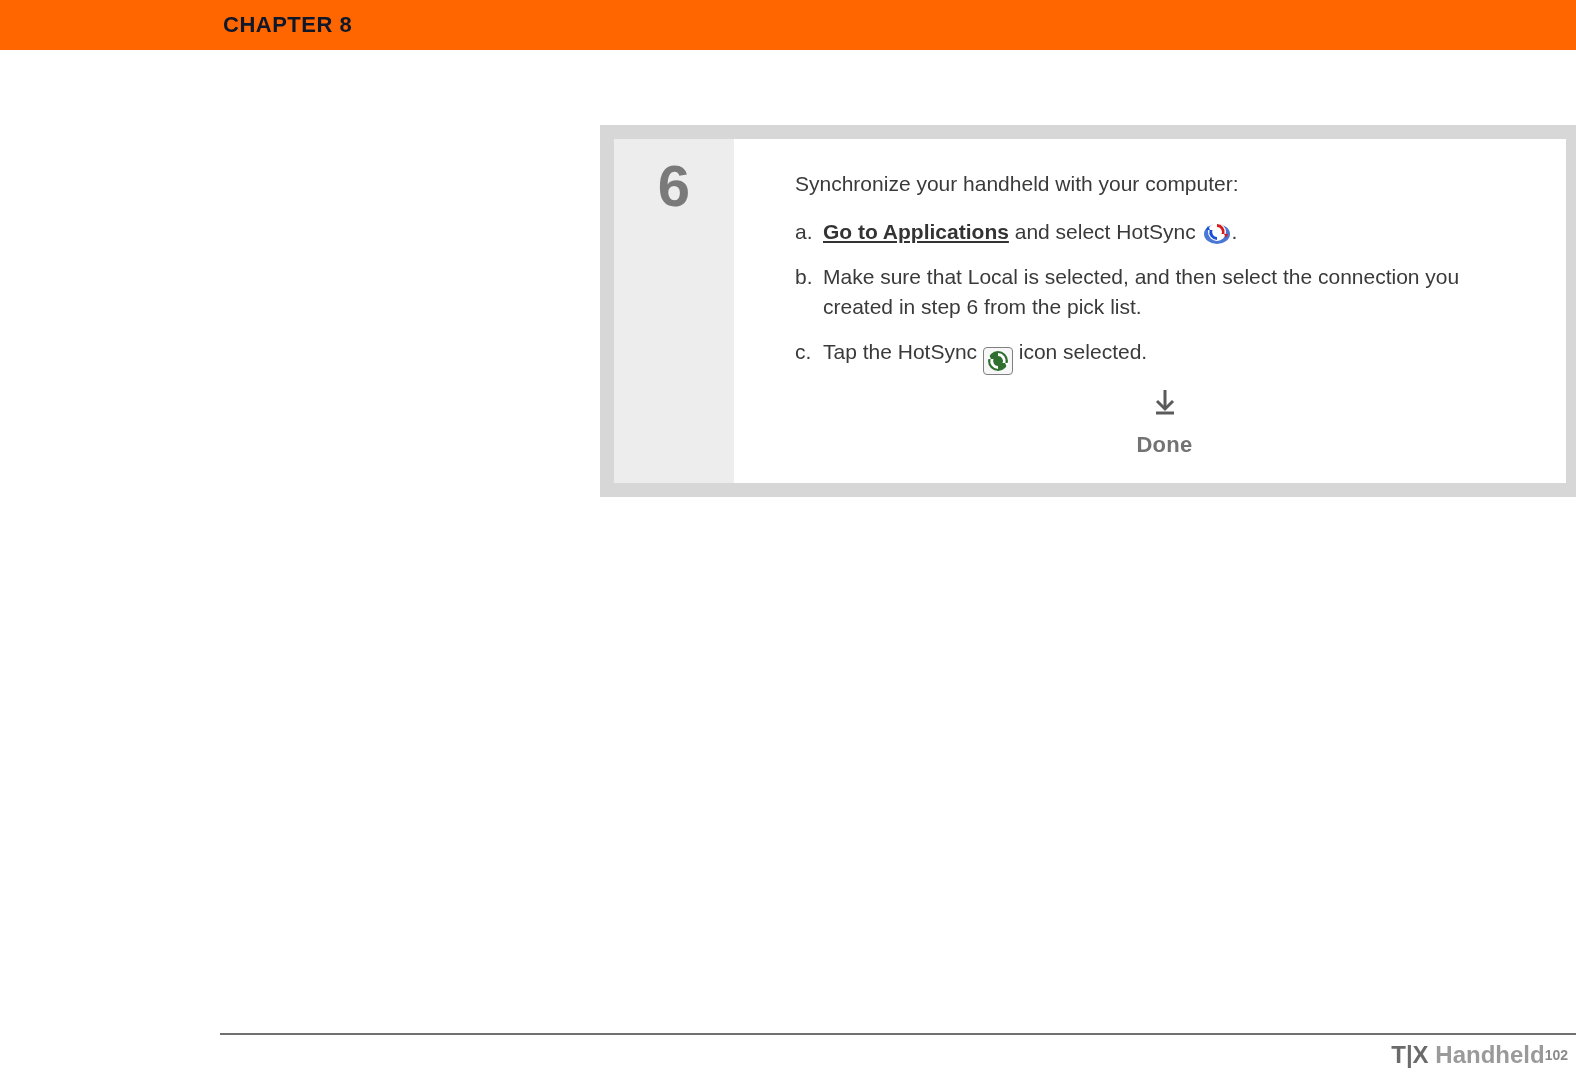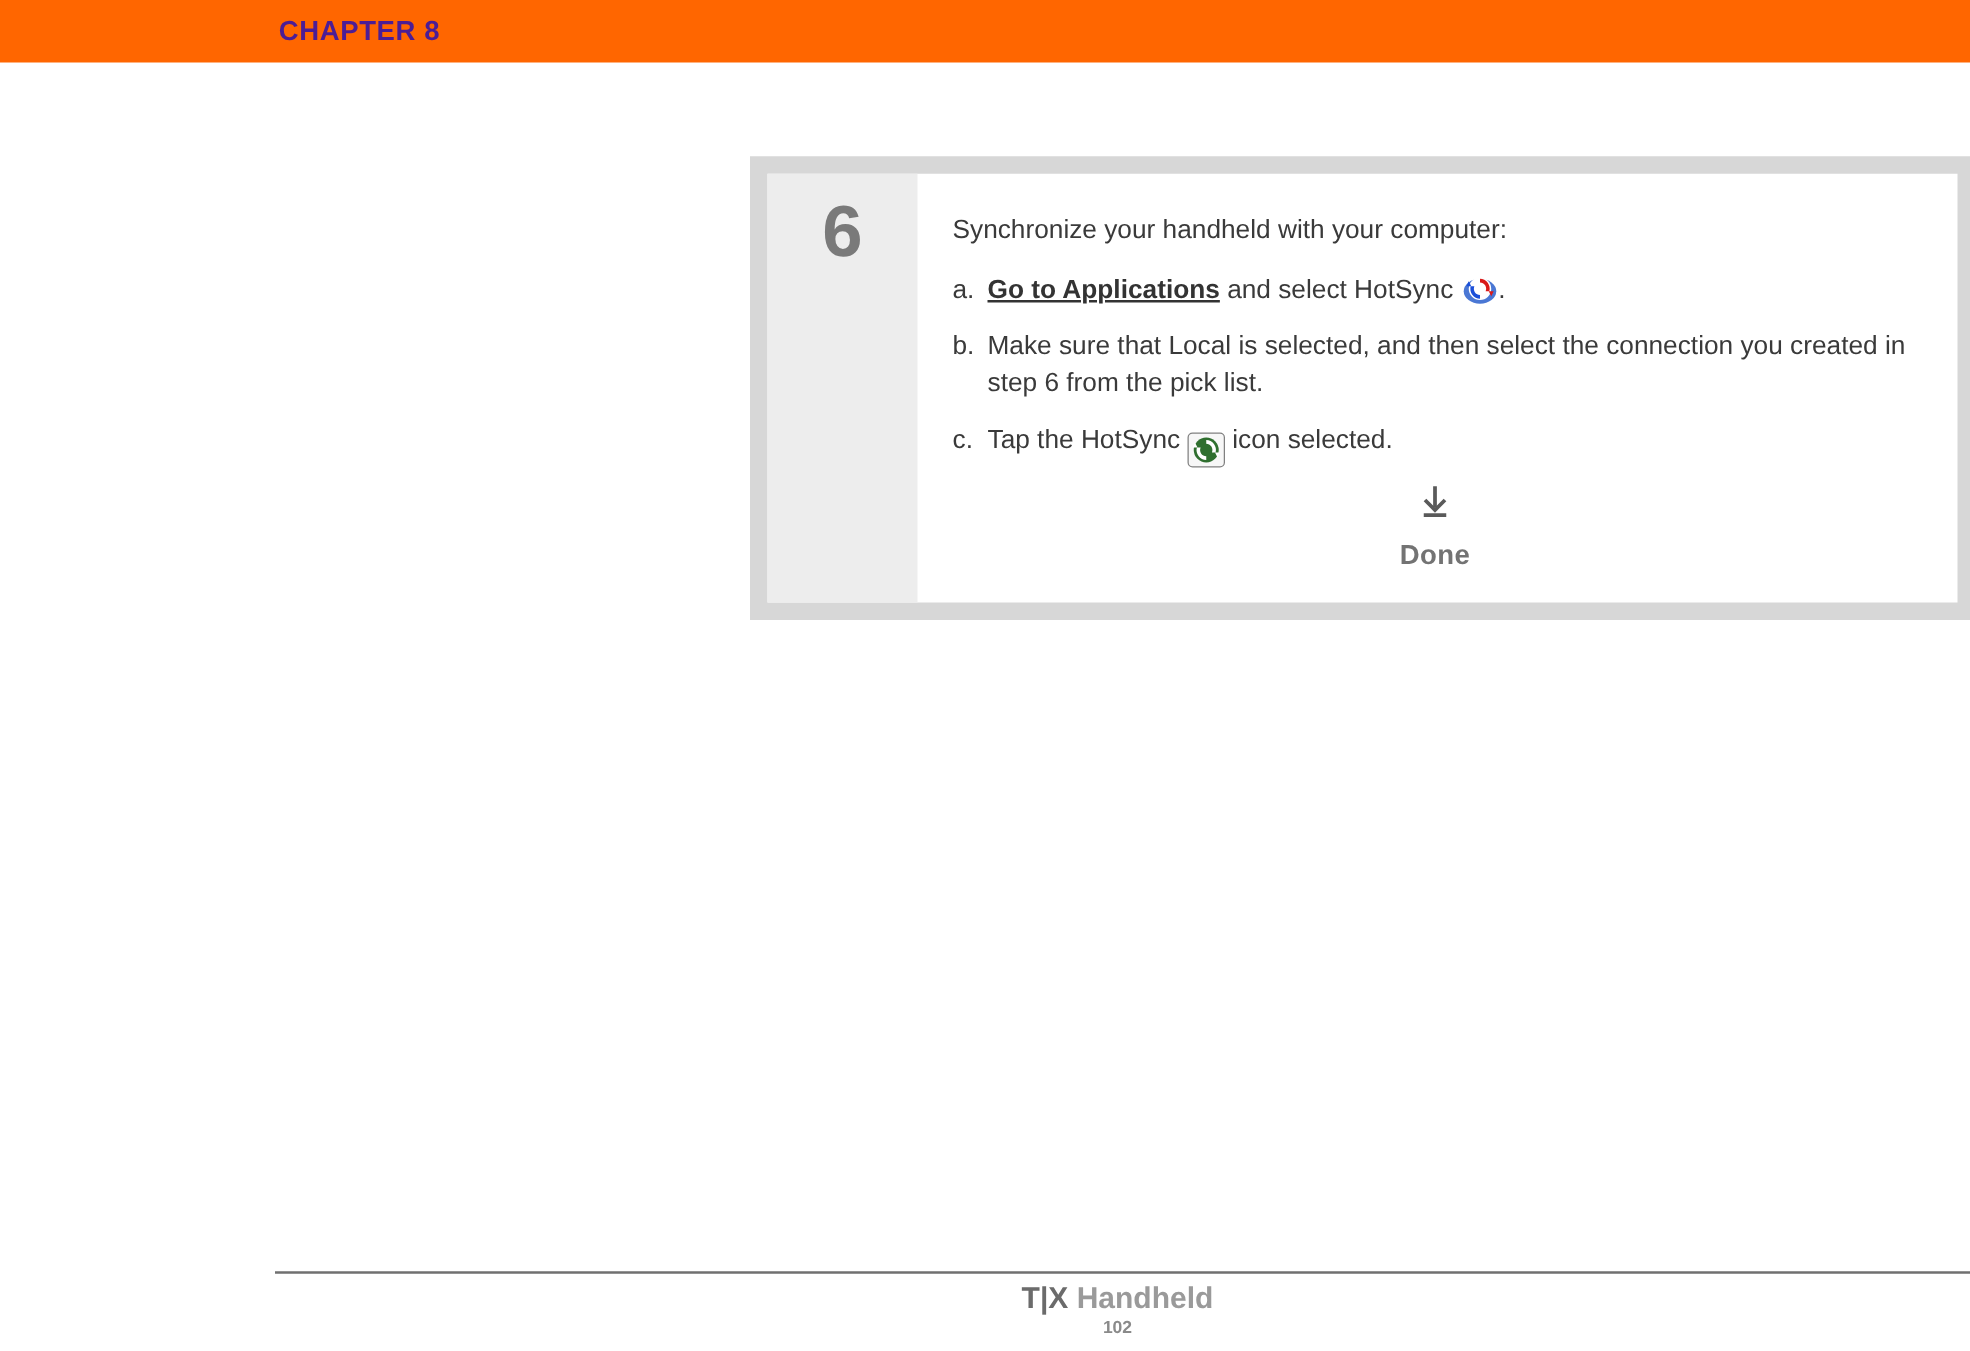--- a/index.html
+++ b/index.html
@@ -20,7 +20,7 @@
     width: 100%;
     display: flex;
     align-items: center;
-    color: #4c1d95;
+    color: #0f172a;
     font-weight: 700;
     font-size: 22px;
     letter-spacing: 0.5px;

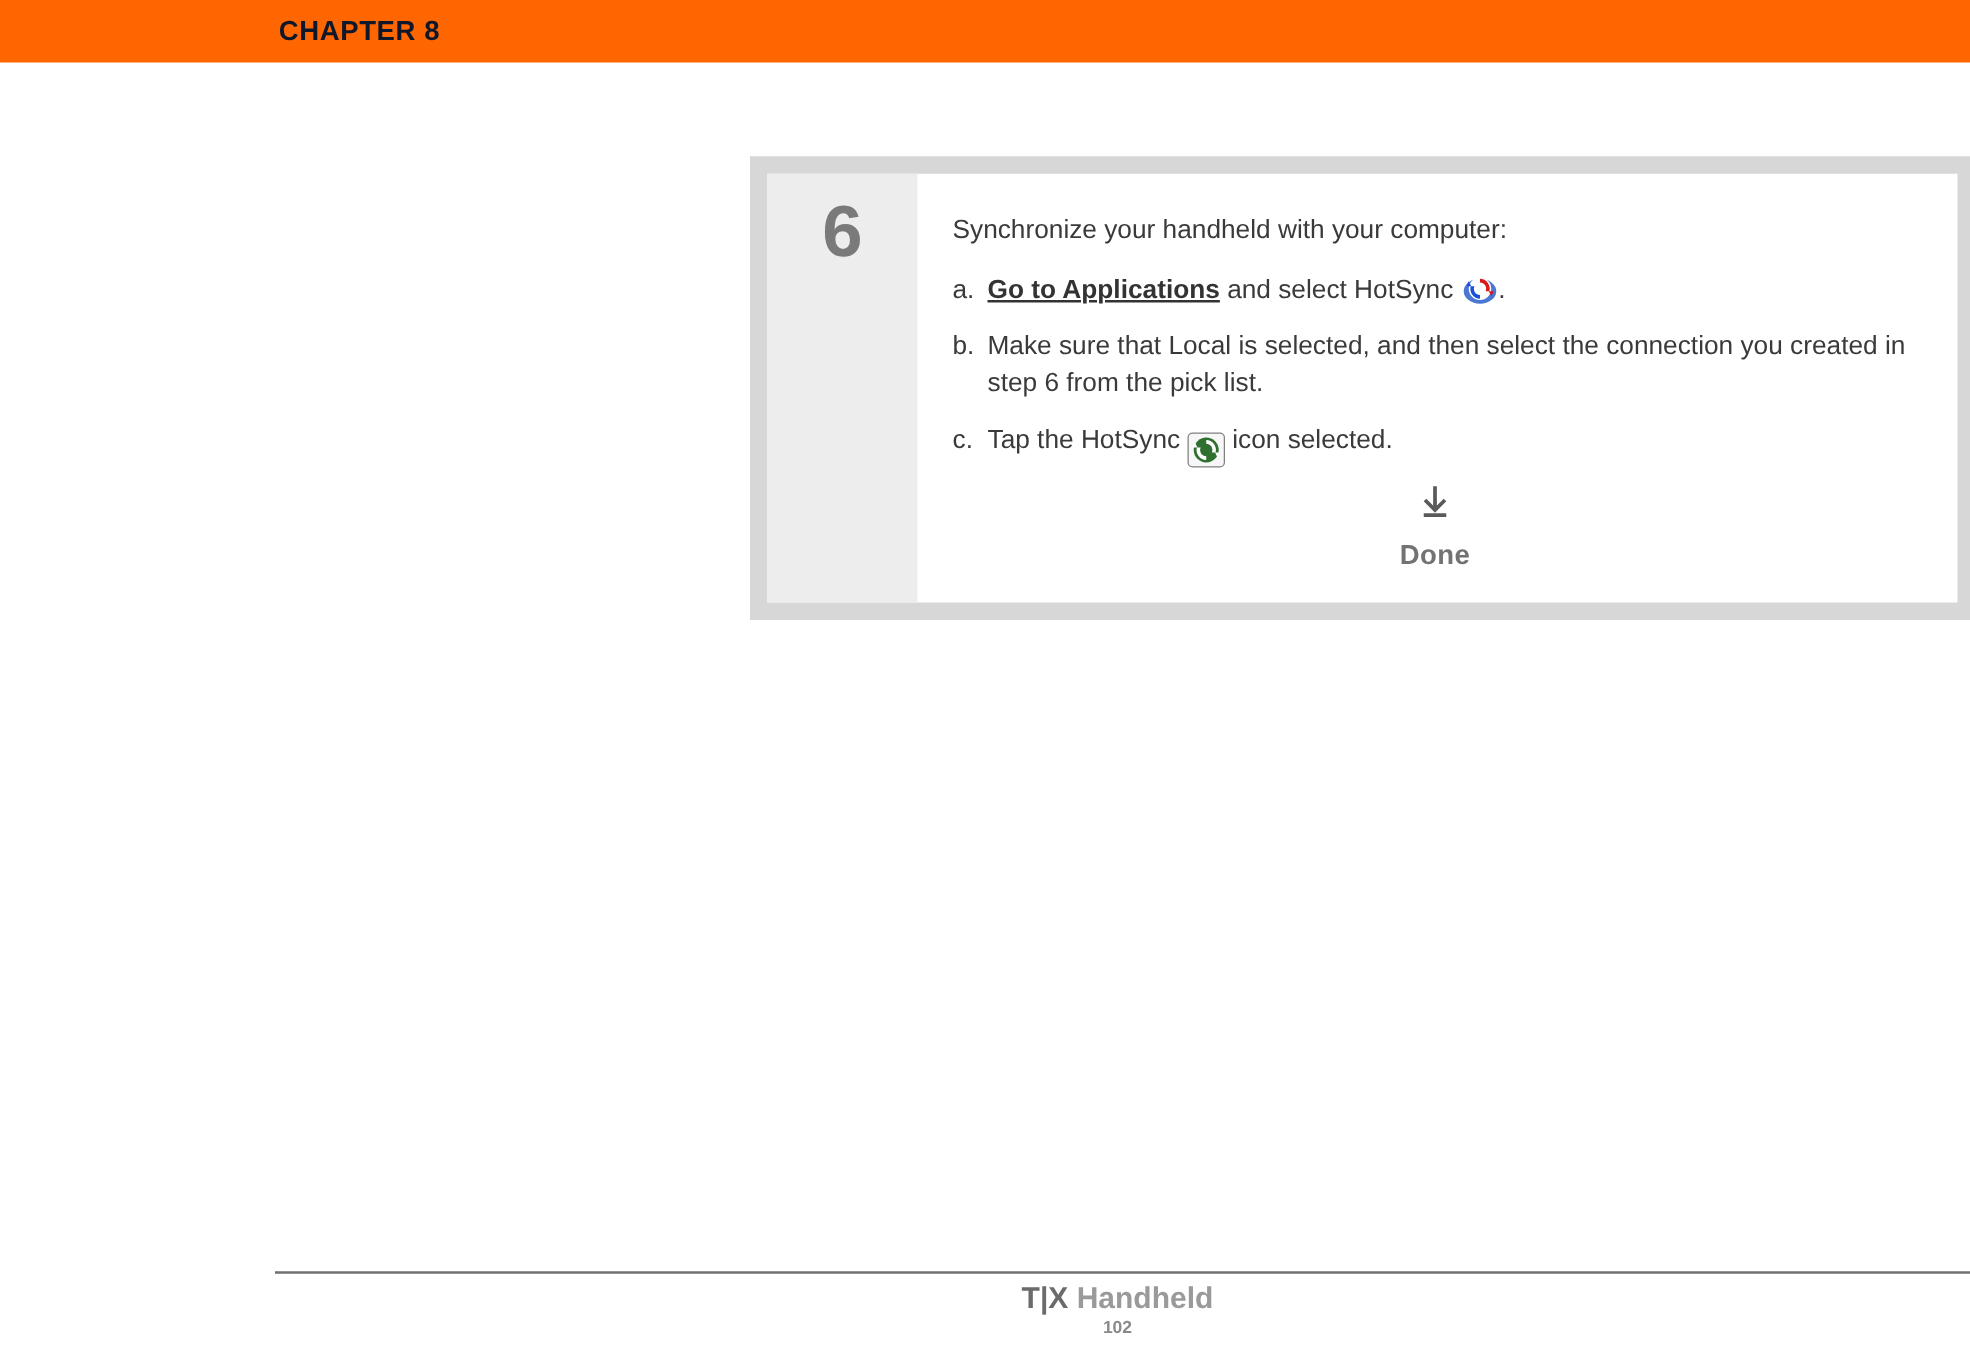--- a/index.html
+++ b/index.html
@@ -66,6 +66,7 @@
     font-size: 21px;
     color: #3a3a3a;
     line-height: 1.45;
+    margin-left: 33px;
   }
   .step-lead {
     margin-bottom: 18px;

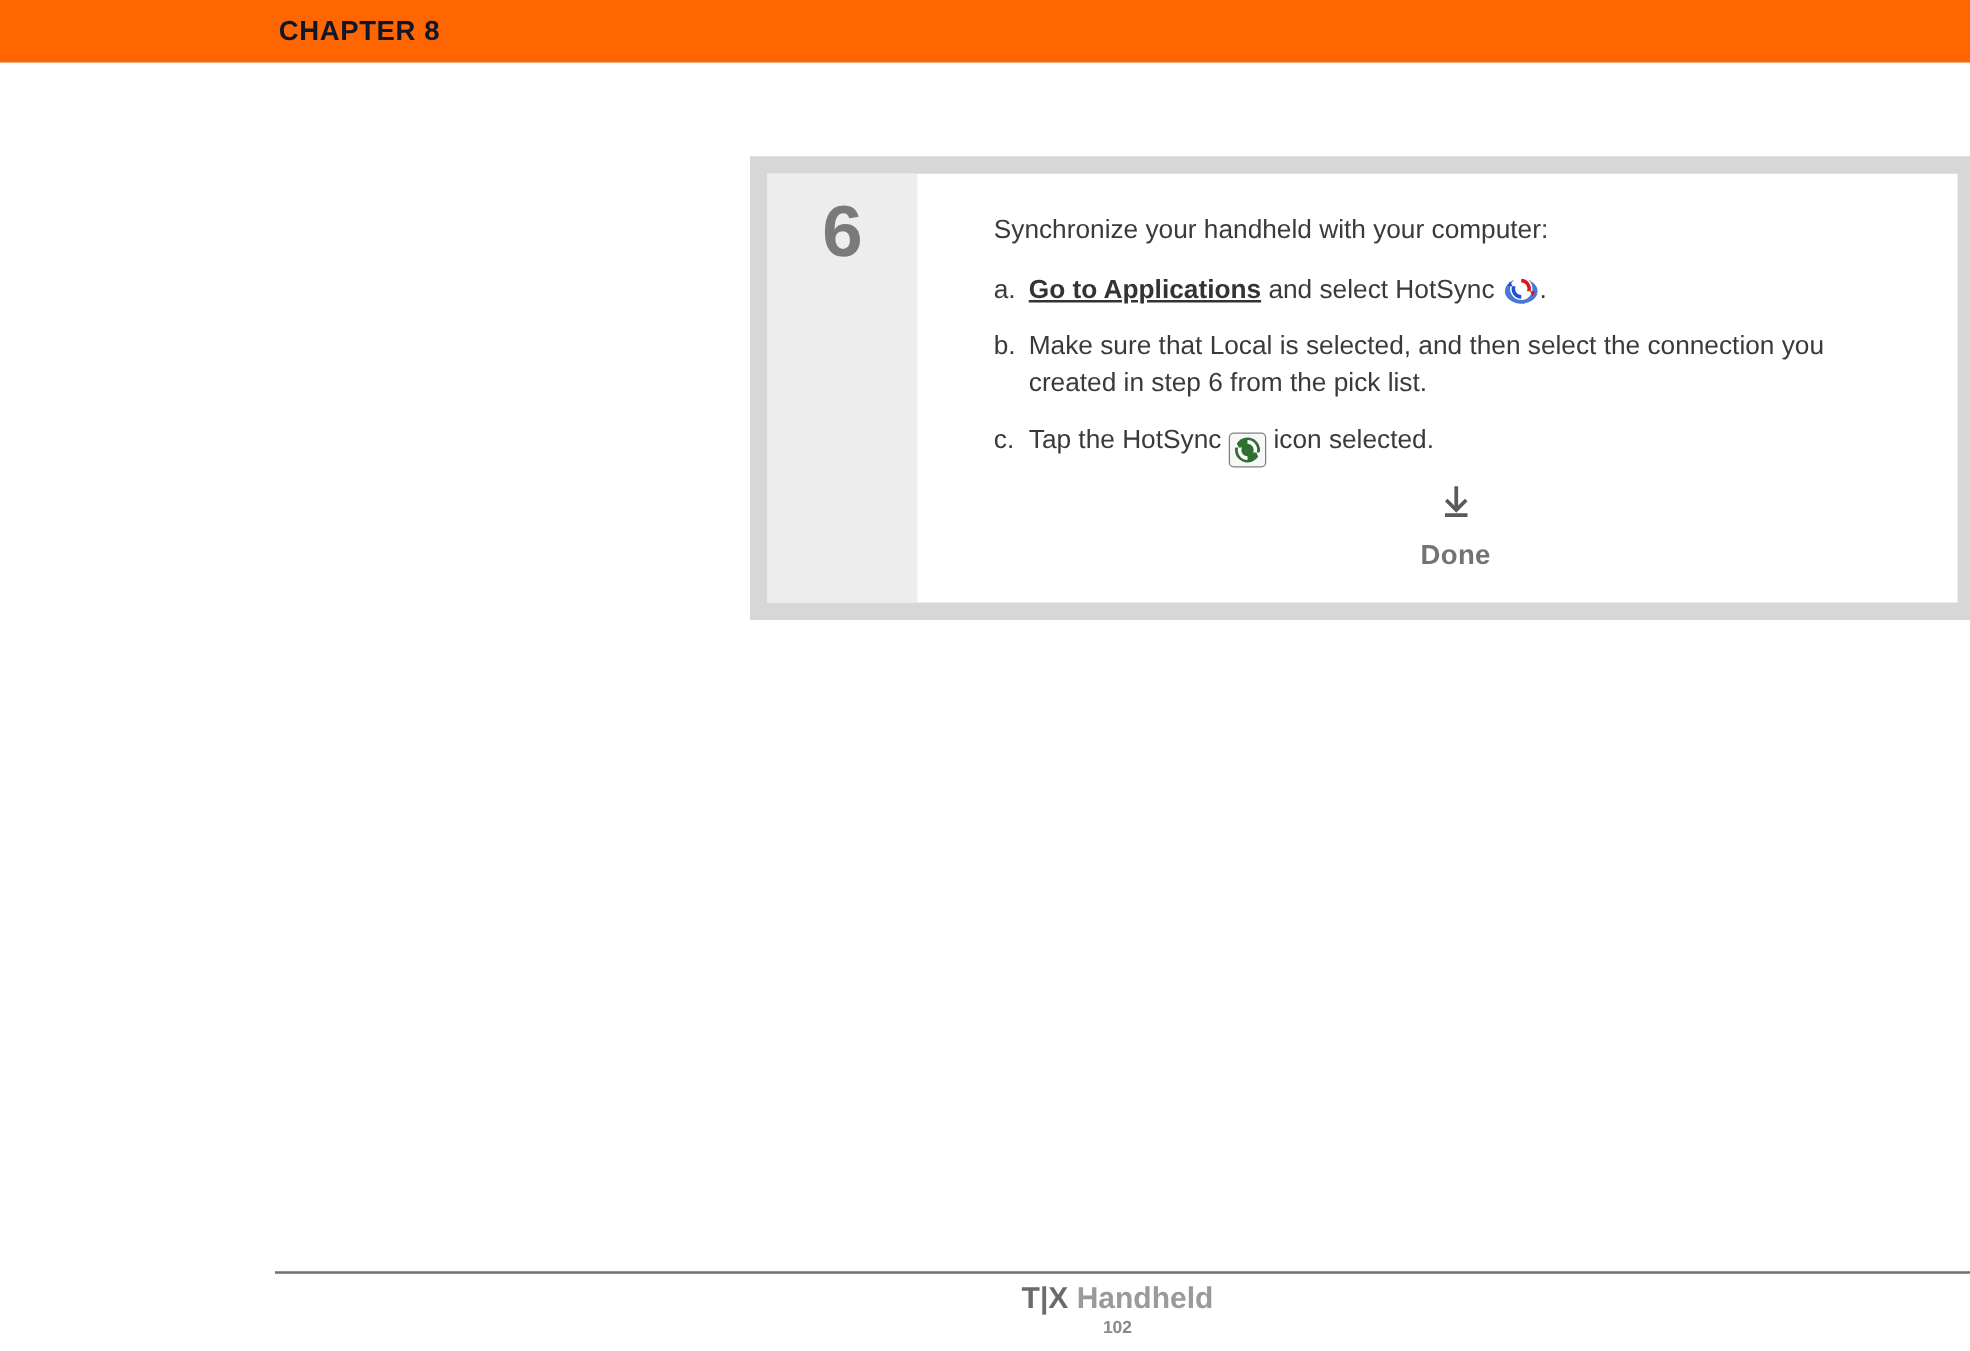--- a/index.html
+++ b/index.html
@@ -142,7 +142,6 @@
     color: #9a9a9a;
     font-weight: 600;
     padding-right: 8px;
-    flex-direction: column;
   }
   .footer-product strong {
     color: #6b6b6b;

